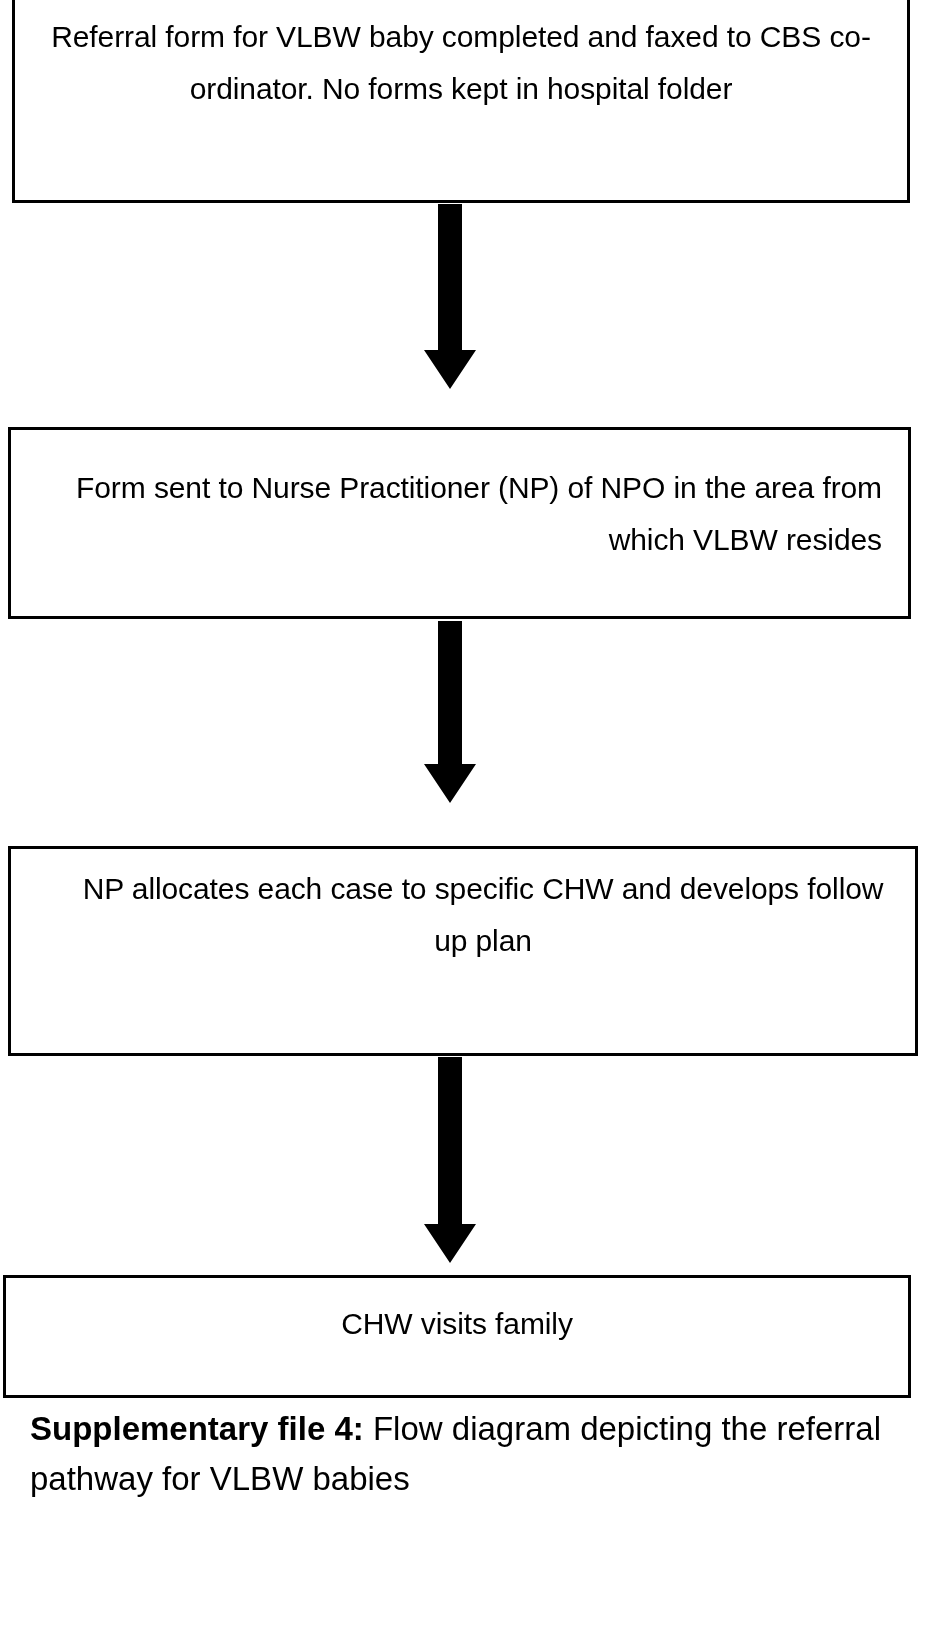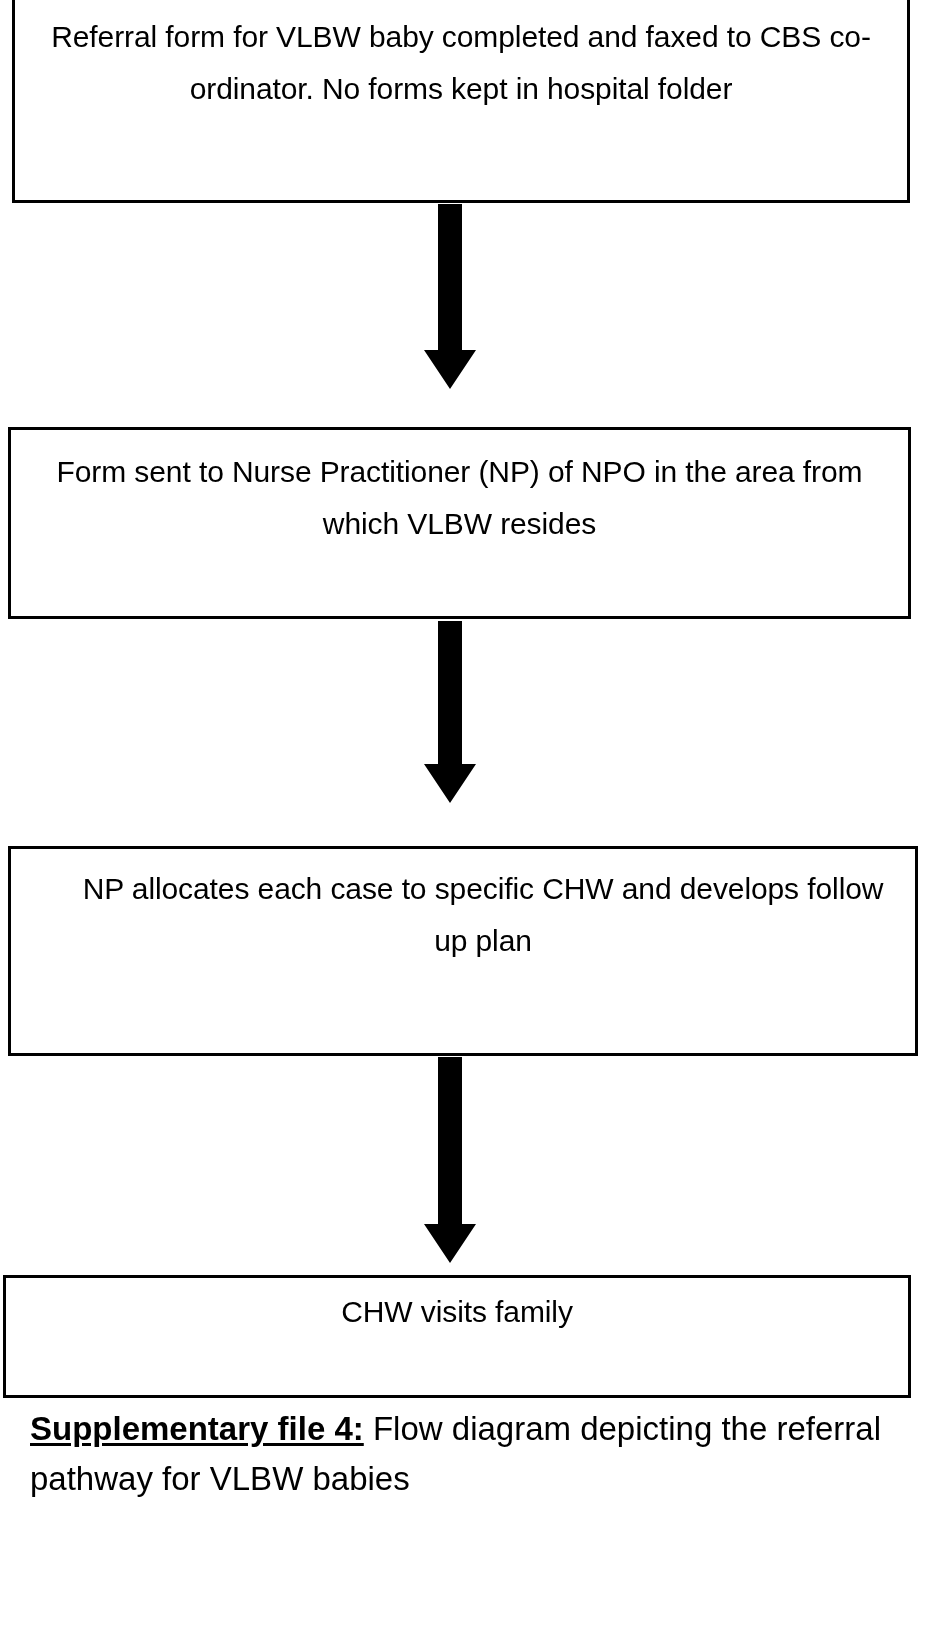--- a/index.html
+++ b/index.html
@@ -62,7 +62,7 @@
     width: 903px;
     height: 192px;
   }
-  #node-2 .node-text { padding-top: 16px; }
+  #node-2 .node-text { padding-top: 32px; text-align: right; }
 
   #node-3 {
     left: 8px;

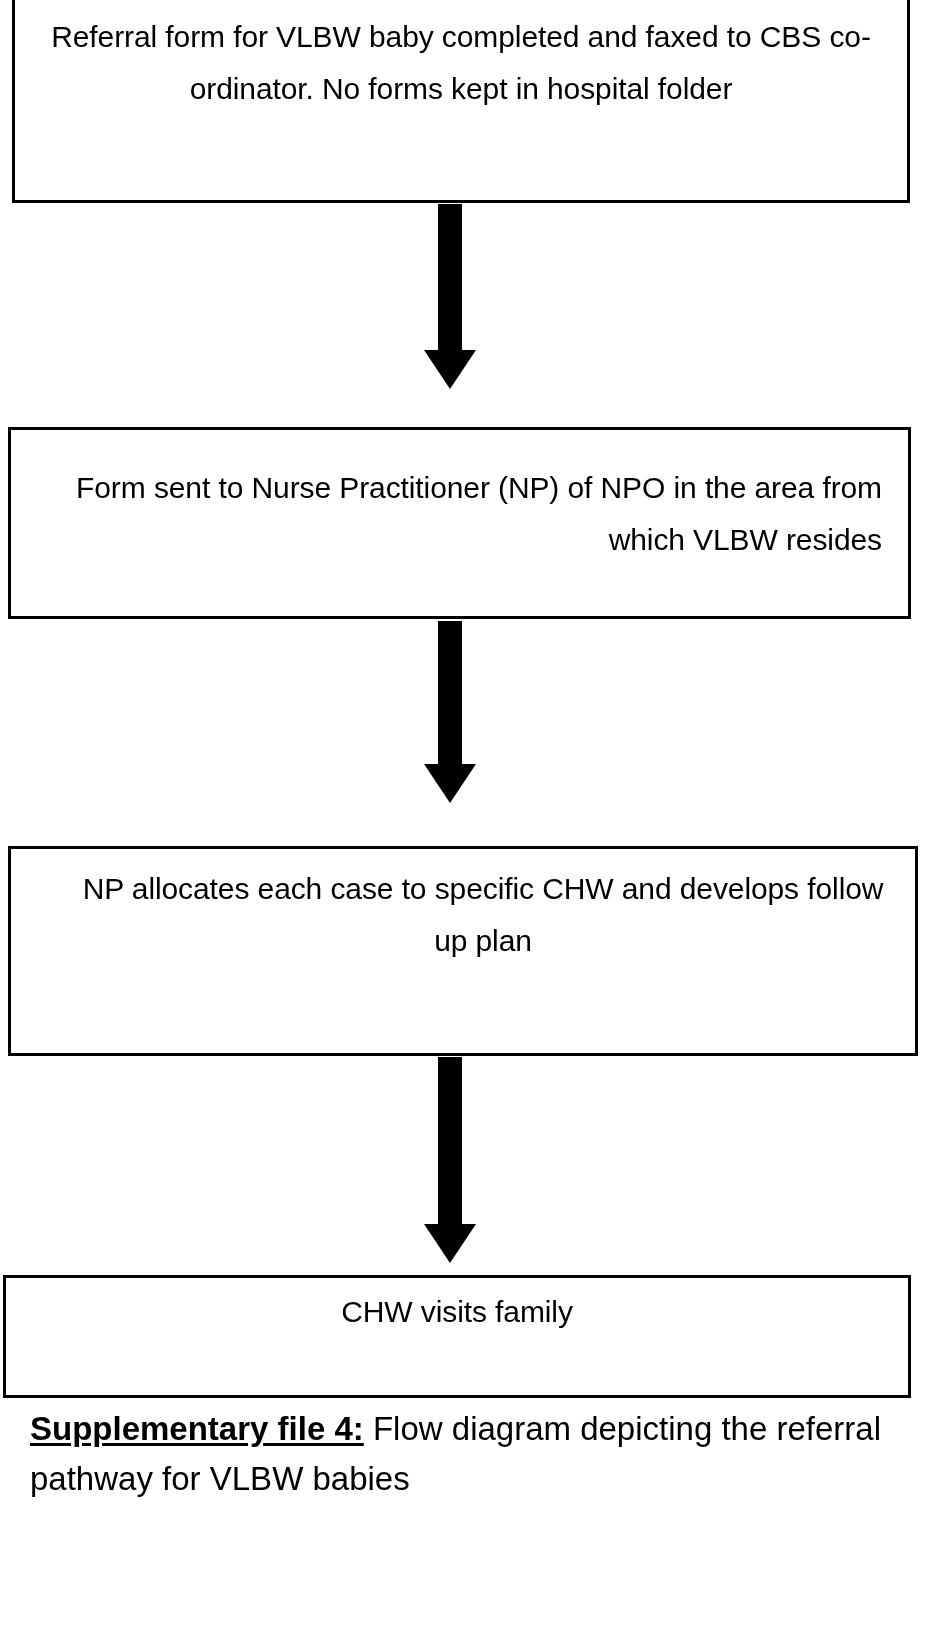--- a/index.html
+++ b/index.html
@@ -78,7 +78,7 @@
     width: 908px;
     height: 123px;
   }
-  #node-4 .node-text { padding-top: 8px; }
+  #node-4 .node-text { padding-top: 20px; }
 
   
   .arrow {

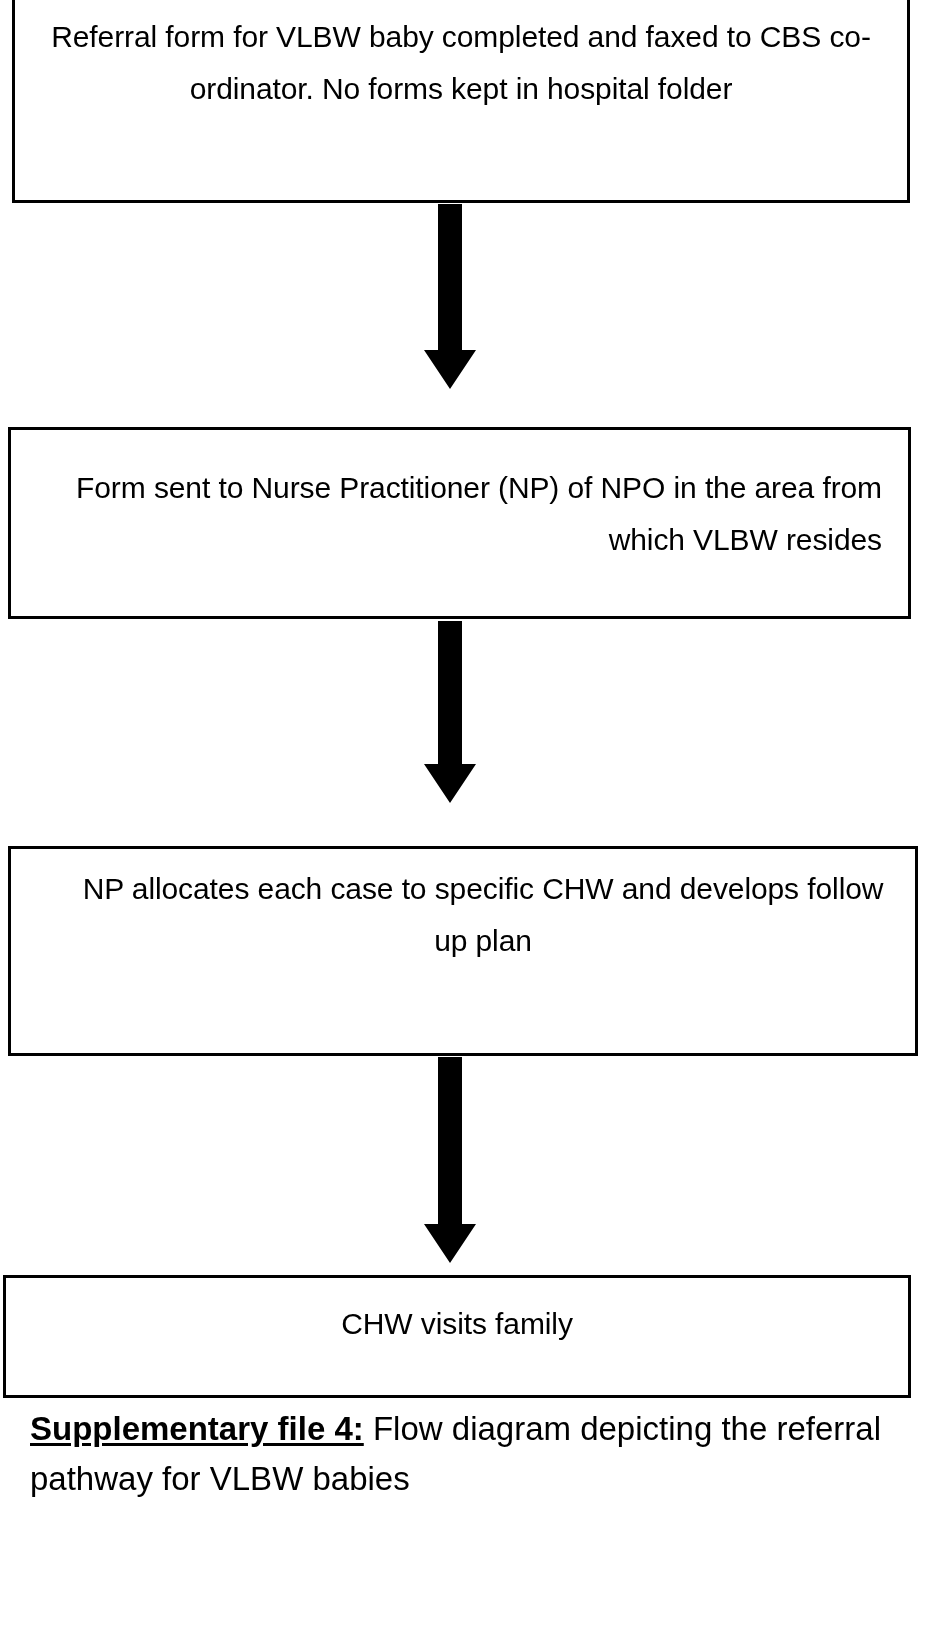--- a/index.html
+++ b/index.html
@@ -104,7 +104,6 @@
   }
   #caption .cap-strong {
     font-weight: bold;
-    text-decoration: underline;
     text-underline-offset: 3px;
   }
   #caption .cap-rest {

